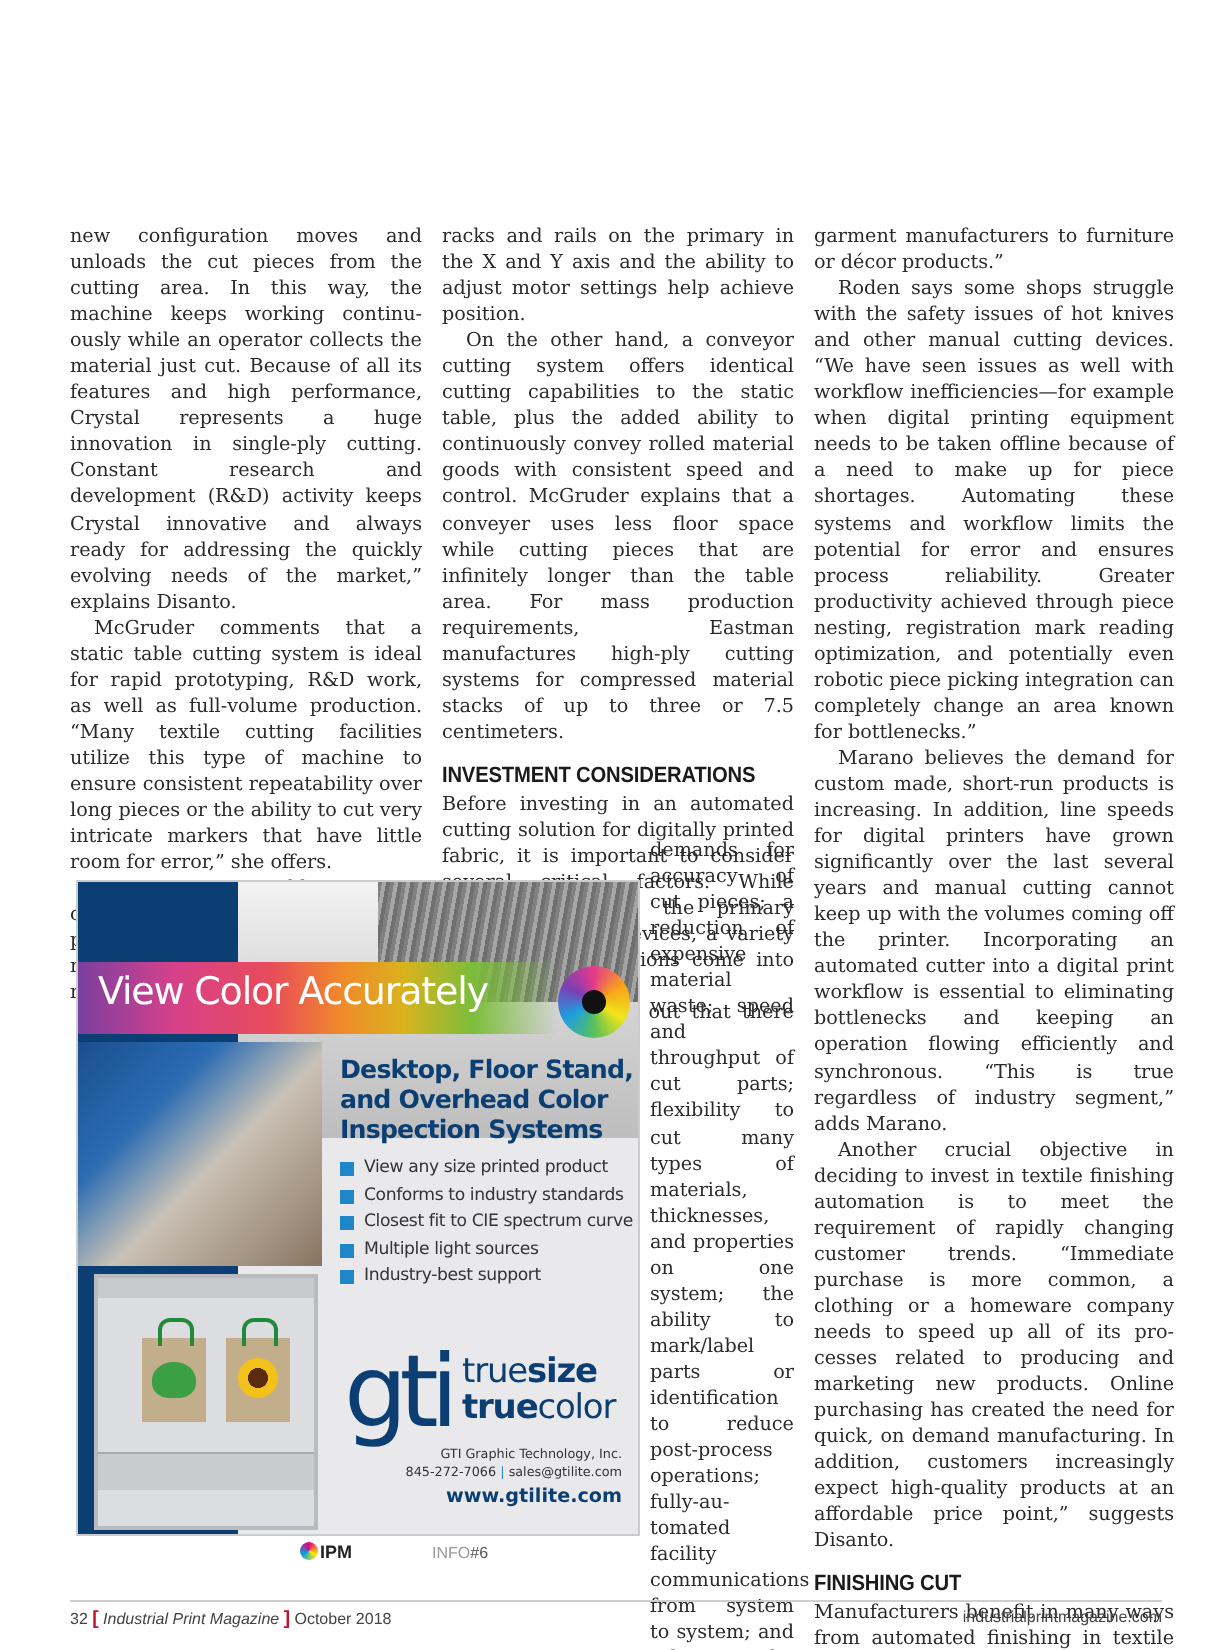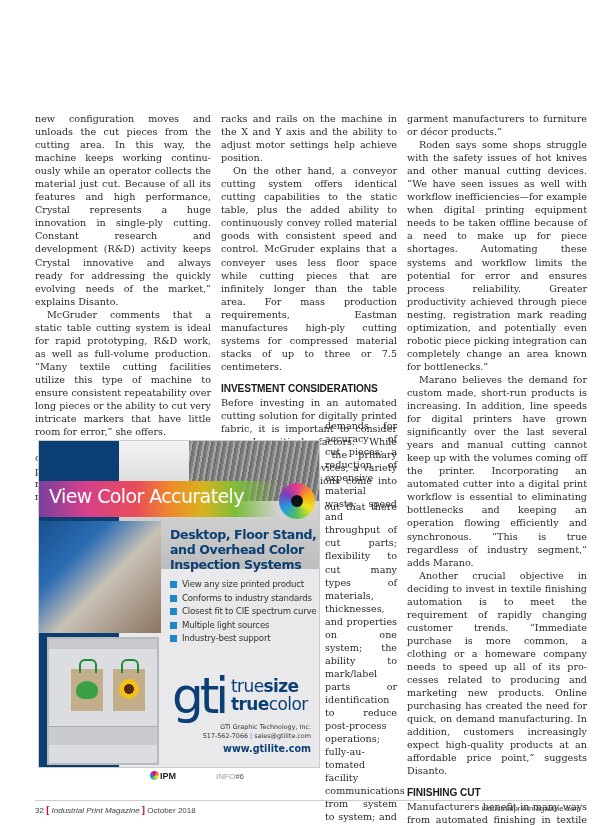--- a/index.html
+++ b/index.html
@@ -73,7 +73,7 @@
 
 <div id="c2" class="col">
   <div id="c2-top">
-      <p>racks and rails on the machine in the X and Y axis and the ability to adjust motor settings help achieve position.</p>
+      <p>racks and rails on the primary in the X and Y axis and the ability to adjust motor settings help achieve position.</p>
       <p class="ind">On the other hand, a conveyor cutting system offers identical cutting capabili­ties to the static table, plus the added abil­ity to continuously convey rolled material goods with consistent speed and control. McGruder explains that a conveyer uses less floor space while cutting pieces that are infinitely longer than the table area. For mass production requirements, Eastman manufactures high-ply cutting systems for compressed material stacks of up to three or 7.5 centimeters.</p>
     </div>
   <p class="head">INVESTMENT CONSIDERATIONS</p>

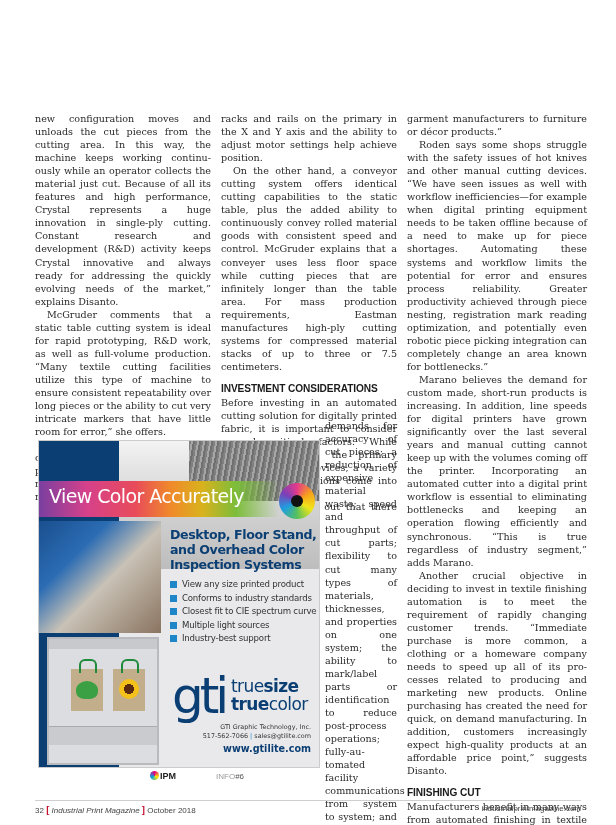--- a/index.html
+++ b/index.html
@@ -130,7 +130,7 @@
   <div id="ad-tl1"><span>true</span><b>size</b></div>
   <div id="ad-tl2"><b>true</b><span>color</span></div>
   <div id="ad-company">GTI Graphic Technology, Inc.</div>
-  <div id="ad-contact"><span>517-562-7066</span> <span class="bar">|</span> <span>sales@gtilite.com</span></div>
+  <div id="ad-contact"><span>845-272-7066</span> <span class="bar">|</span> <span>sales@gtilite.com</span></div>
   <div id="ad-url">www.gtilite.com</div>
 </div>
 

